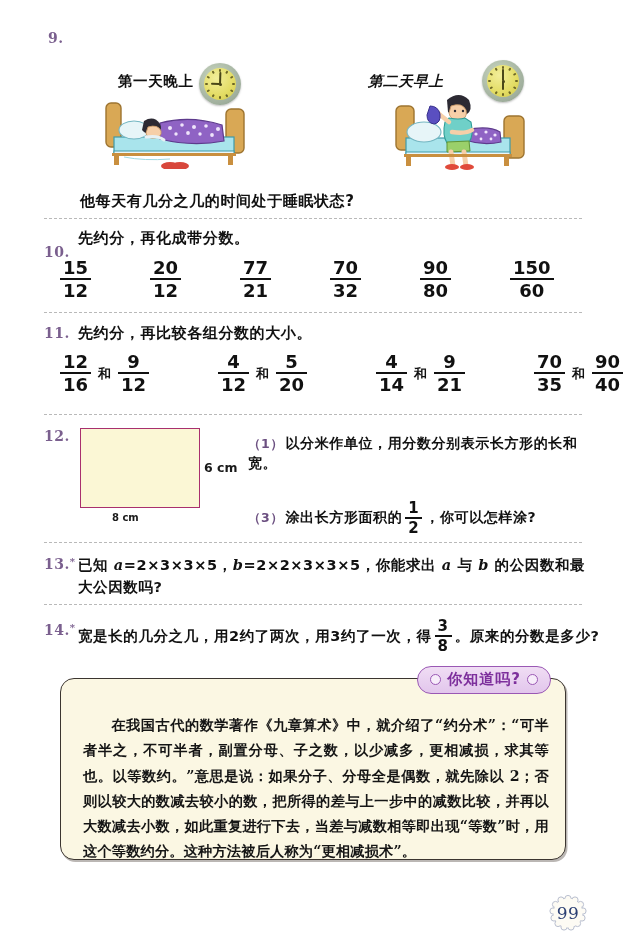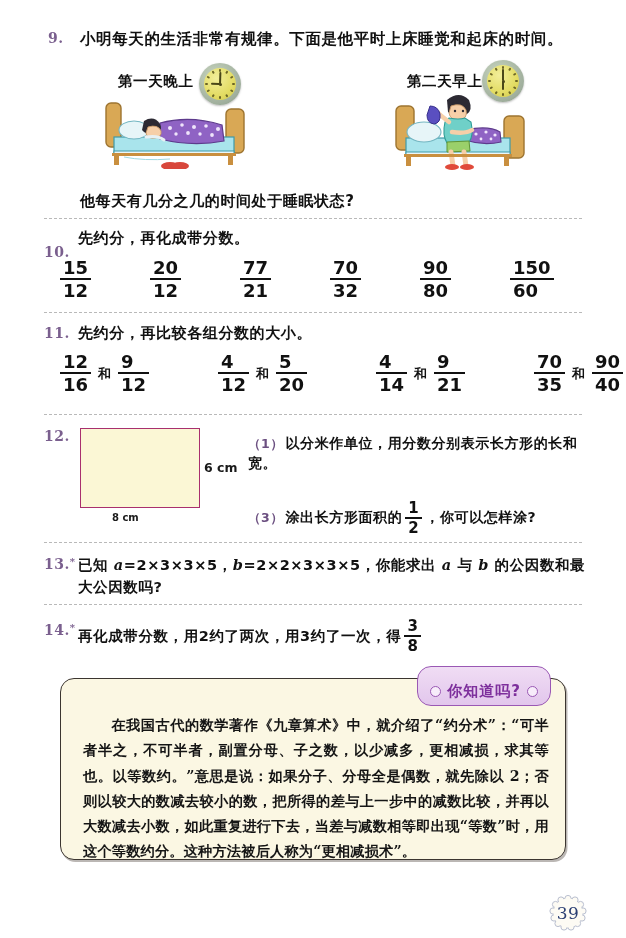--- a/index.html
+++ b/index.html
@@ -166,7 +166,6 @@
 <div class="page">
 
   <div class="row qnum" id="p9-num">9.</div>
-  <div class="row cn" id="p9-text">小明每天的生活非常有规律。下面是他平时上床睡觉和起床的时间。</div>
 
   <div class="row cn" id="p9-lbl1">第一天晚上</div>
   <div class="row cn" id="p9-lbl2">第二天早上</div>

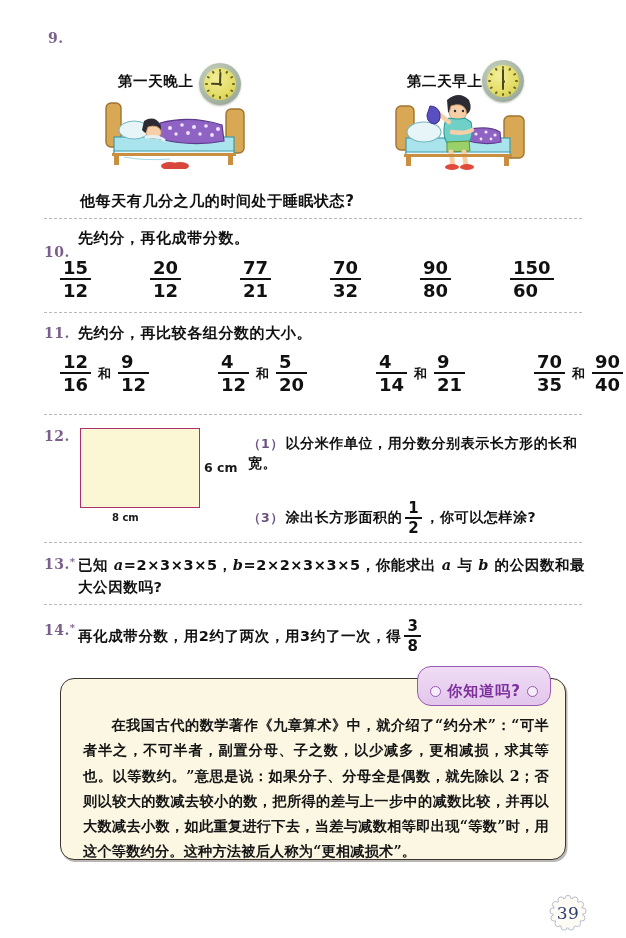--- a/index.html
+++ b/index.html
@@ -40,7 +40,7 @@
   #p9-num{left:48px;top:30px;}
   #p9-text{left:80px;top:29px;font-size:15.5px;}
   #p9-lbl1{left:118px;top:72px;font-size:14.5px;}
-  #p9-lbl2{left:407px;top:72px;font-size:14.5px;}
+  #p9-lbl2{left:368px;top:72px;font-size:14.5px;font-style:italic;}
   #p9-q{left:80px;top:192px;font-size:15px;}
 
   

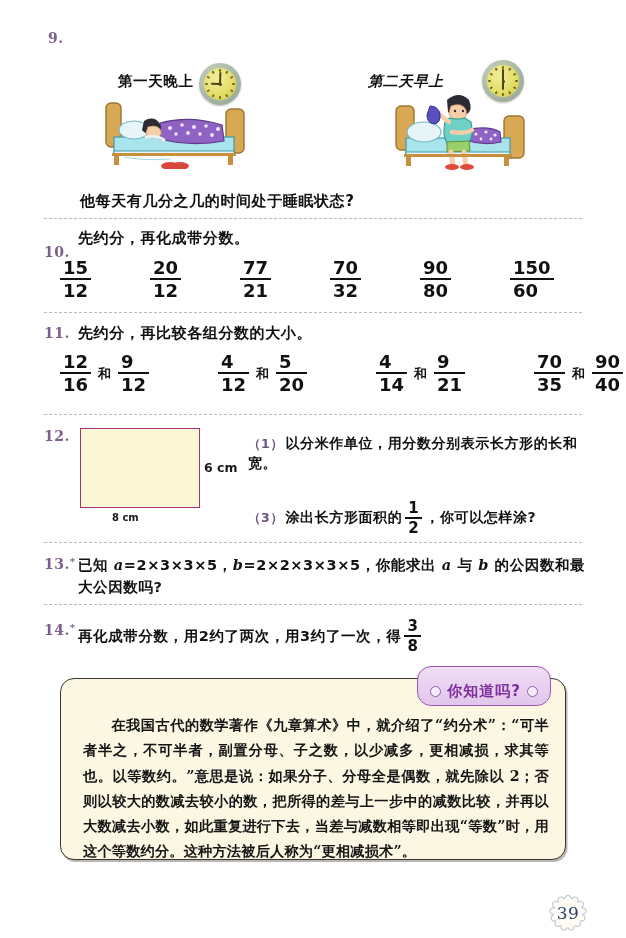--- a/index.html
+++ b/index.html
@@ -70,7 +70,7 @@
   #p10-fracs{left:60px;top:258px;width:540px;}
 
   .frac{
-    display:inline-block;text-align:left;vertical-align:middle;
+    display:inline-block;text-align:center;vertical-align:middle;
     font-family:"DejaVu Sans","Liberation Sans",sans-serif;
     font-weight:700;color:#111;
   }

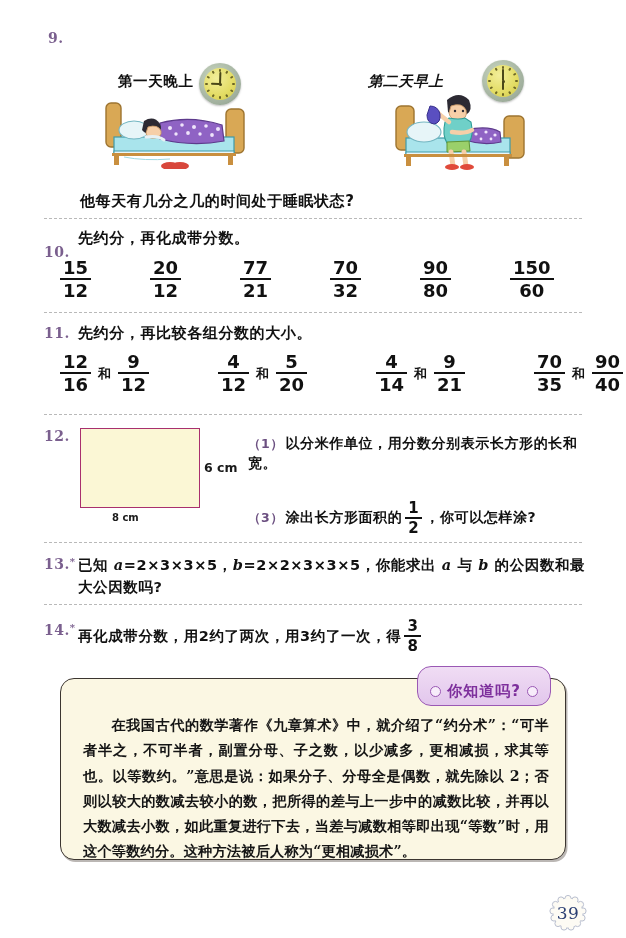--- a/index.html
+++ b/index.html
@@ -418,7 +418,7 @@
       <sup>*</sup>
   </div>
   <div class="row cn" id="p14-text">
-    <span>再化成带分数，用2约了两次，用3约了一次，得</span>
+    <span>宽是长的几分之几，用2约了两次，用3约了一次，得</span>
     <span class="frac" style="margin:0 3px;">
       <span class="n" style="font-size:15px">3</span>
       <span class="bar"></span>

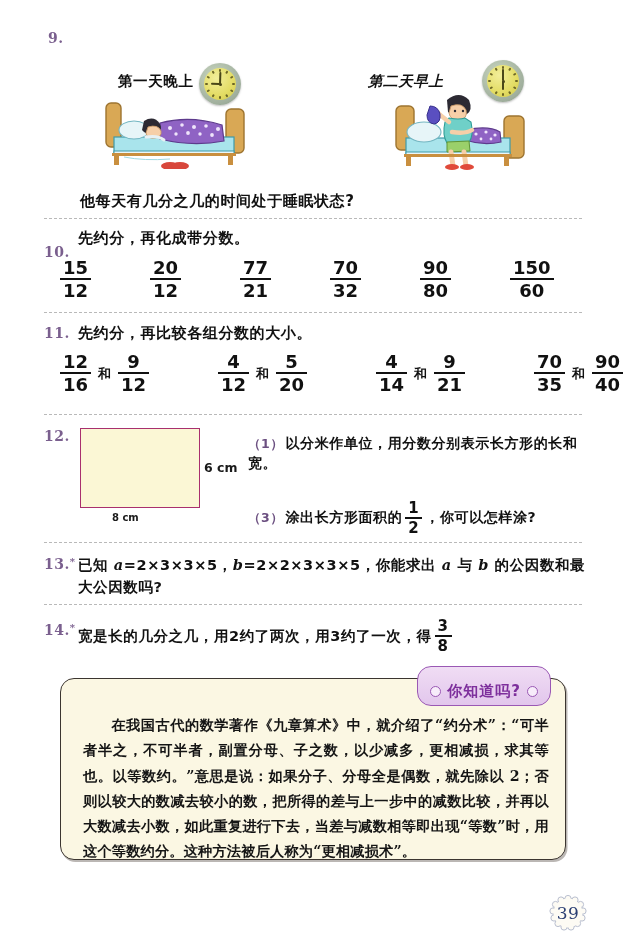--- a/index.html
+++ b/index.html
@@ -424,6 +424,7 @@
       <span class="bar"></span>
       <span class="d" style="font-size:15px">8</span>
     </span>
+    <span>。原来的分数是多少?</span>
   </div>
 
   <div id="knowbox">

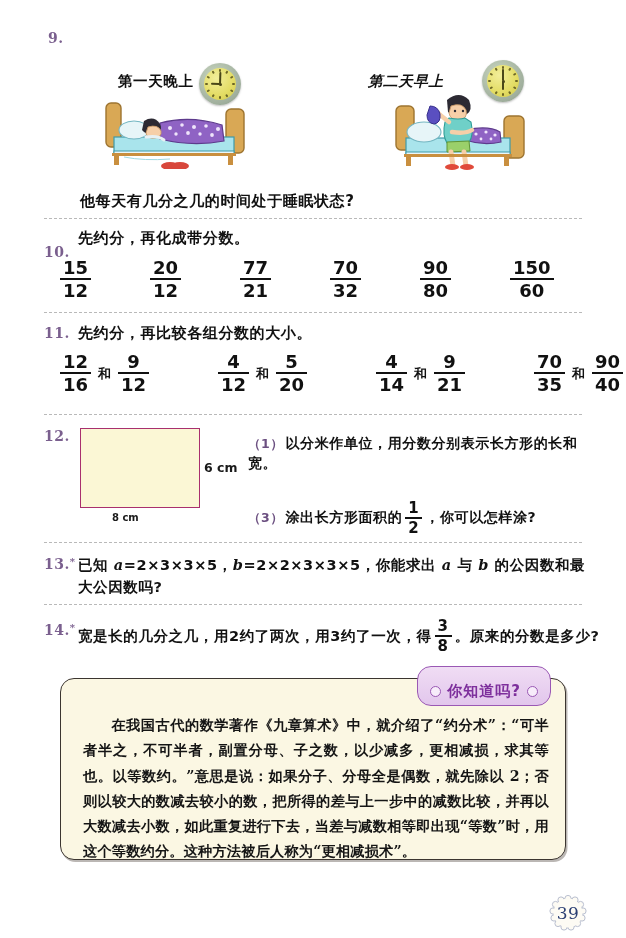--- a/index.html
+++ b/index.html
@@ -133,7 +133,7 @@
     position:absolute;right:14px;top:-13px;
     background:linear-gradient(#f0ddf4,#e2c6ec);
     border:1.4px solid #9a58b4;border-radius:14px;
-    padding:15px 12px 4px 12px;display:flex;align-items:center;gap:6px;
+    padding:3px 12px 4px 12px;display:flex;align-items:center;gap:6px;
   }
   #badge .bt{
     font-family:"DejaVu Sans","Liberation Sans",sans-serif;

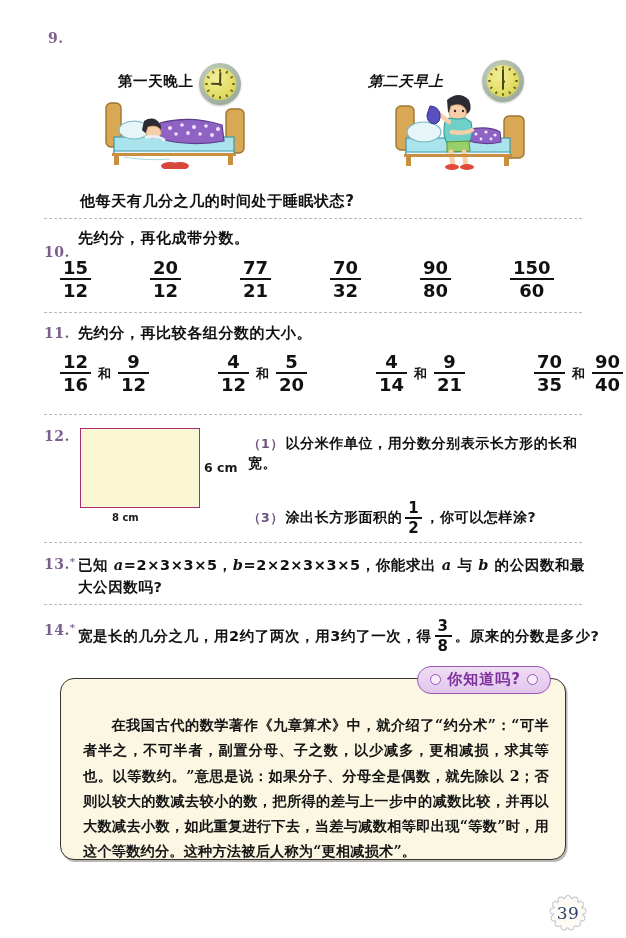--- a/index.html
+++ b/index.html
@@ -456,7 +456,7 @@
       </g>
       <circle cx="22" cy="20" r="14.5" fill="#fdfbf4" stroke="none"></circle>
     </svg>
-    <span class="pn">39</span>
+    <span class="pn">99</span>
   </div>
 
 </div>

